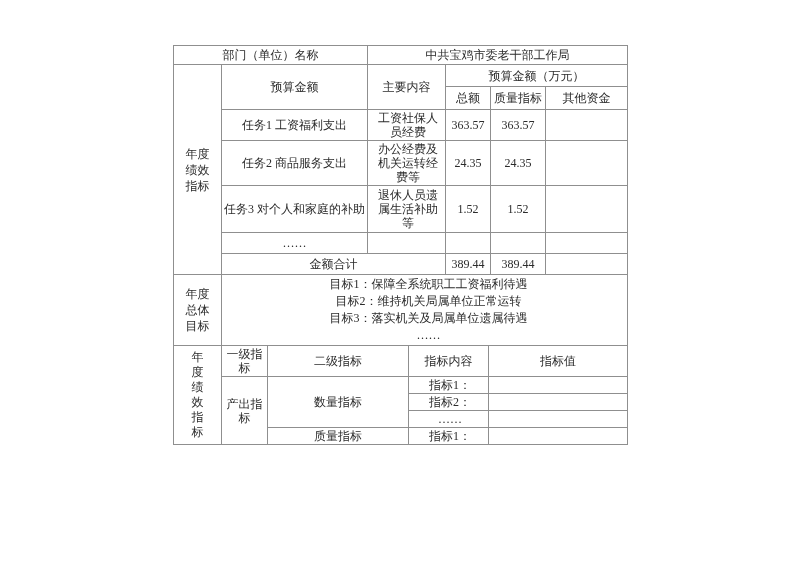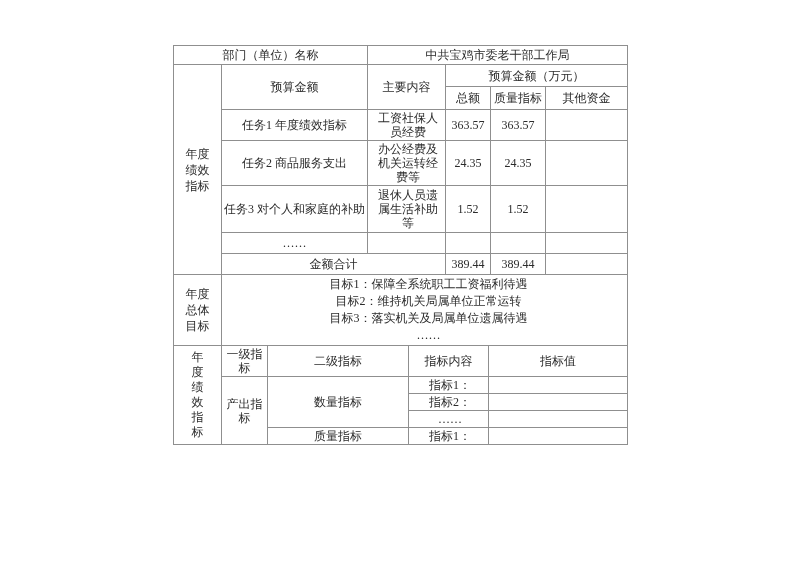--- a/index.html
+++ b/index.html
@@ -81,7 +81,7 @@
       <td>其他资金</td>
     </tr>
     <tr class="r-task1">
-      <td>任务1 年度绩效指标</td>
+      <td>任务1 工资福利支出</td>
       <td class="left">工资社保人员经费</td>
       <td>363.57</td>
       <td>363.57</td>

